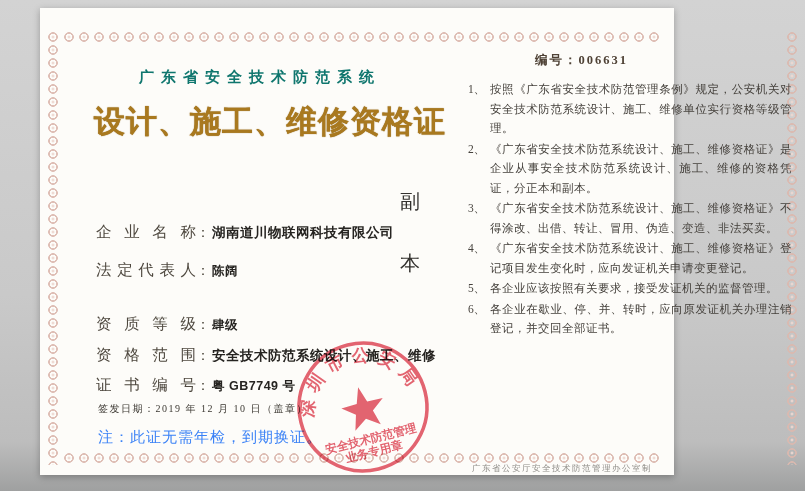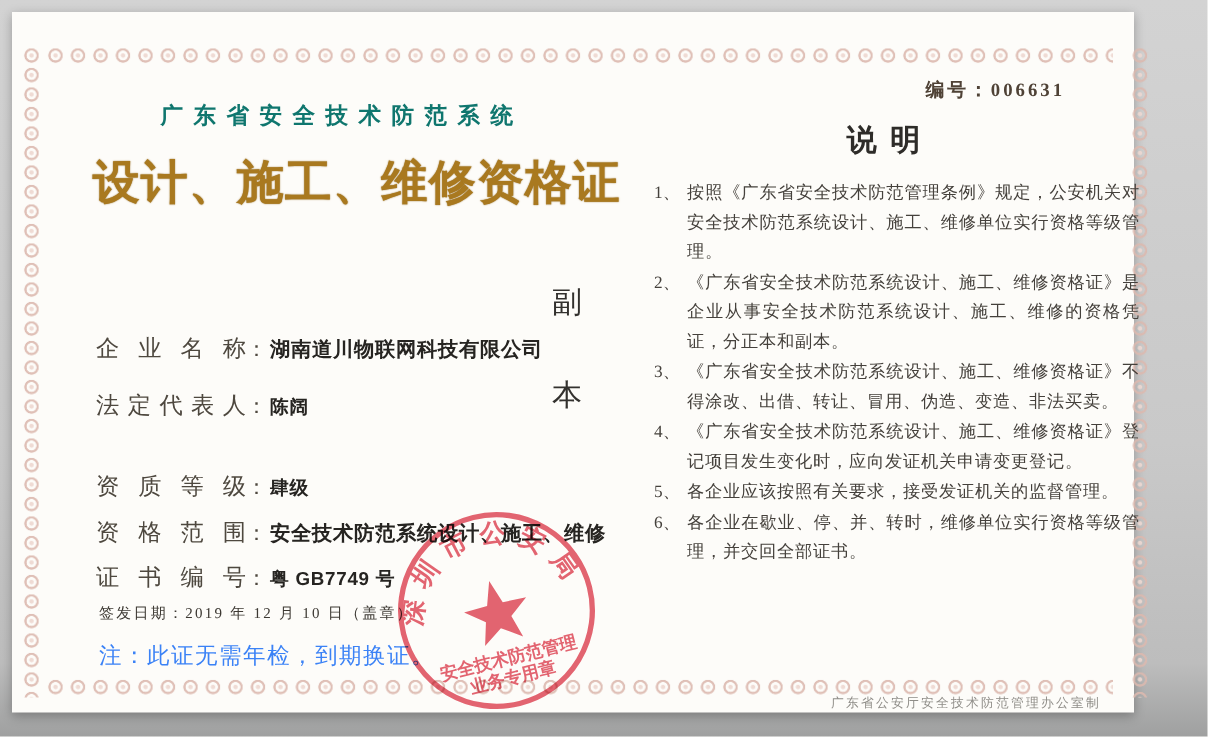--- a/index.html
+++ b/index.html
@@ -9,7 +9,7 @@
     font-family:"Liberation Serif", serif;
   }
   .cert{
-    position:absolute;left:8px;top:8px;width:748px;height:467px;
+    position:absolute;left:40px;top:8px;width:634px;height:467px;
     background:#fdfcf9;box-shadow:0 2px 7px rgba(0,0,0,.28);
   }
   

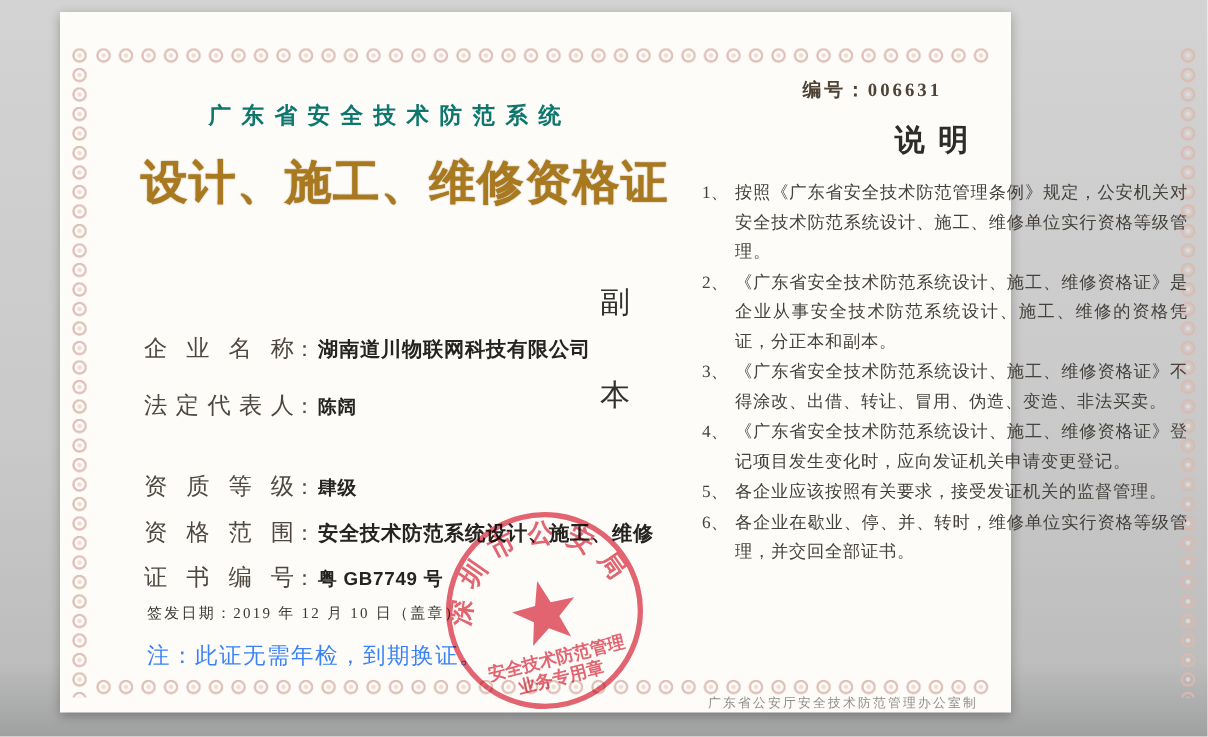--- a/index.html
+++ b/index.html
@@ -149,7 +149,6 @@
   <div class="note-line">注：此证无需年检，到期换证。</div>
 
   <div class="right-col">
-    <div class="instr-heading">说明</div>
 
     <div class="instr-item">
       <span class="instr-num">1、</span>

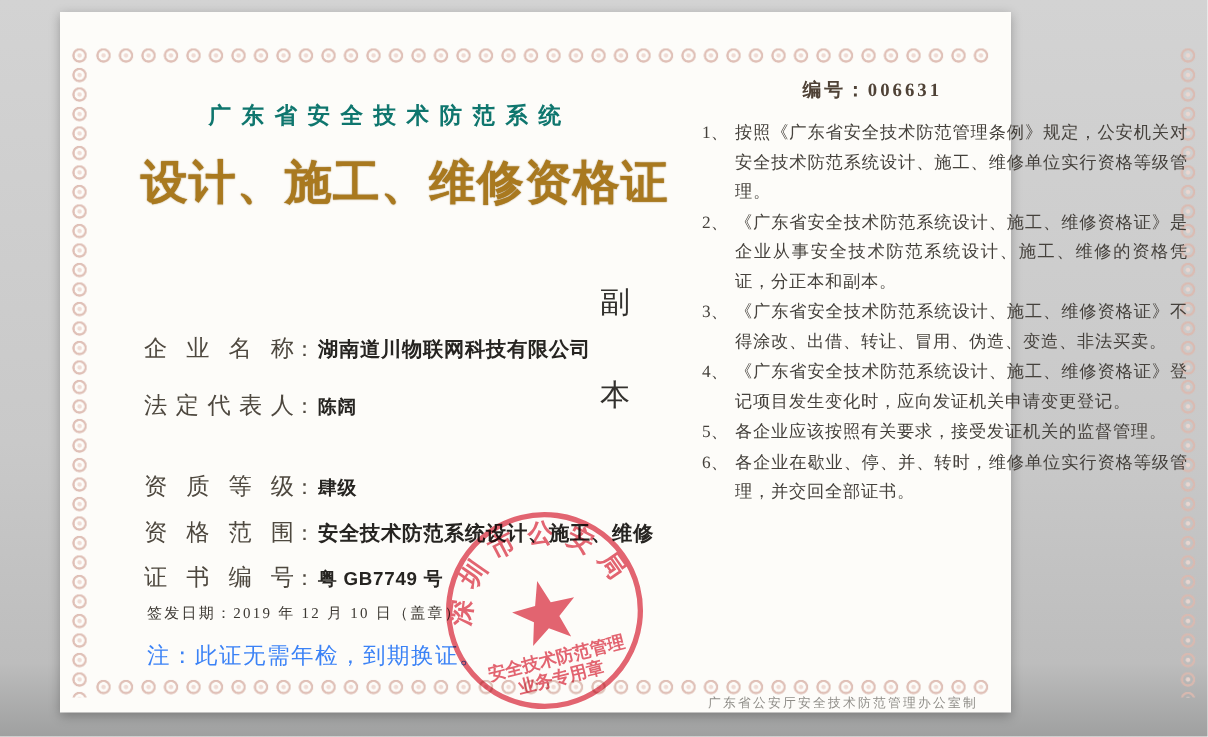--- a/index.html
+++ b/index.html
@@ -172,7 +172,7 @@
     </div>
     <div class="instr-item">
       <span class="instr-num">6、</span>
-      <span class="instr-text">各企业在歇业、停、并、转时，维修单位实行资格等级管理，并交回全部证书。</span>
+      <span class="instr-text">各企业在歇业、停、并、转时，应向原发证机关办理注销登记，并交回全部证书。</span>
     </div>
   </div>
 

